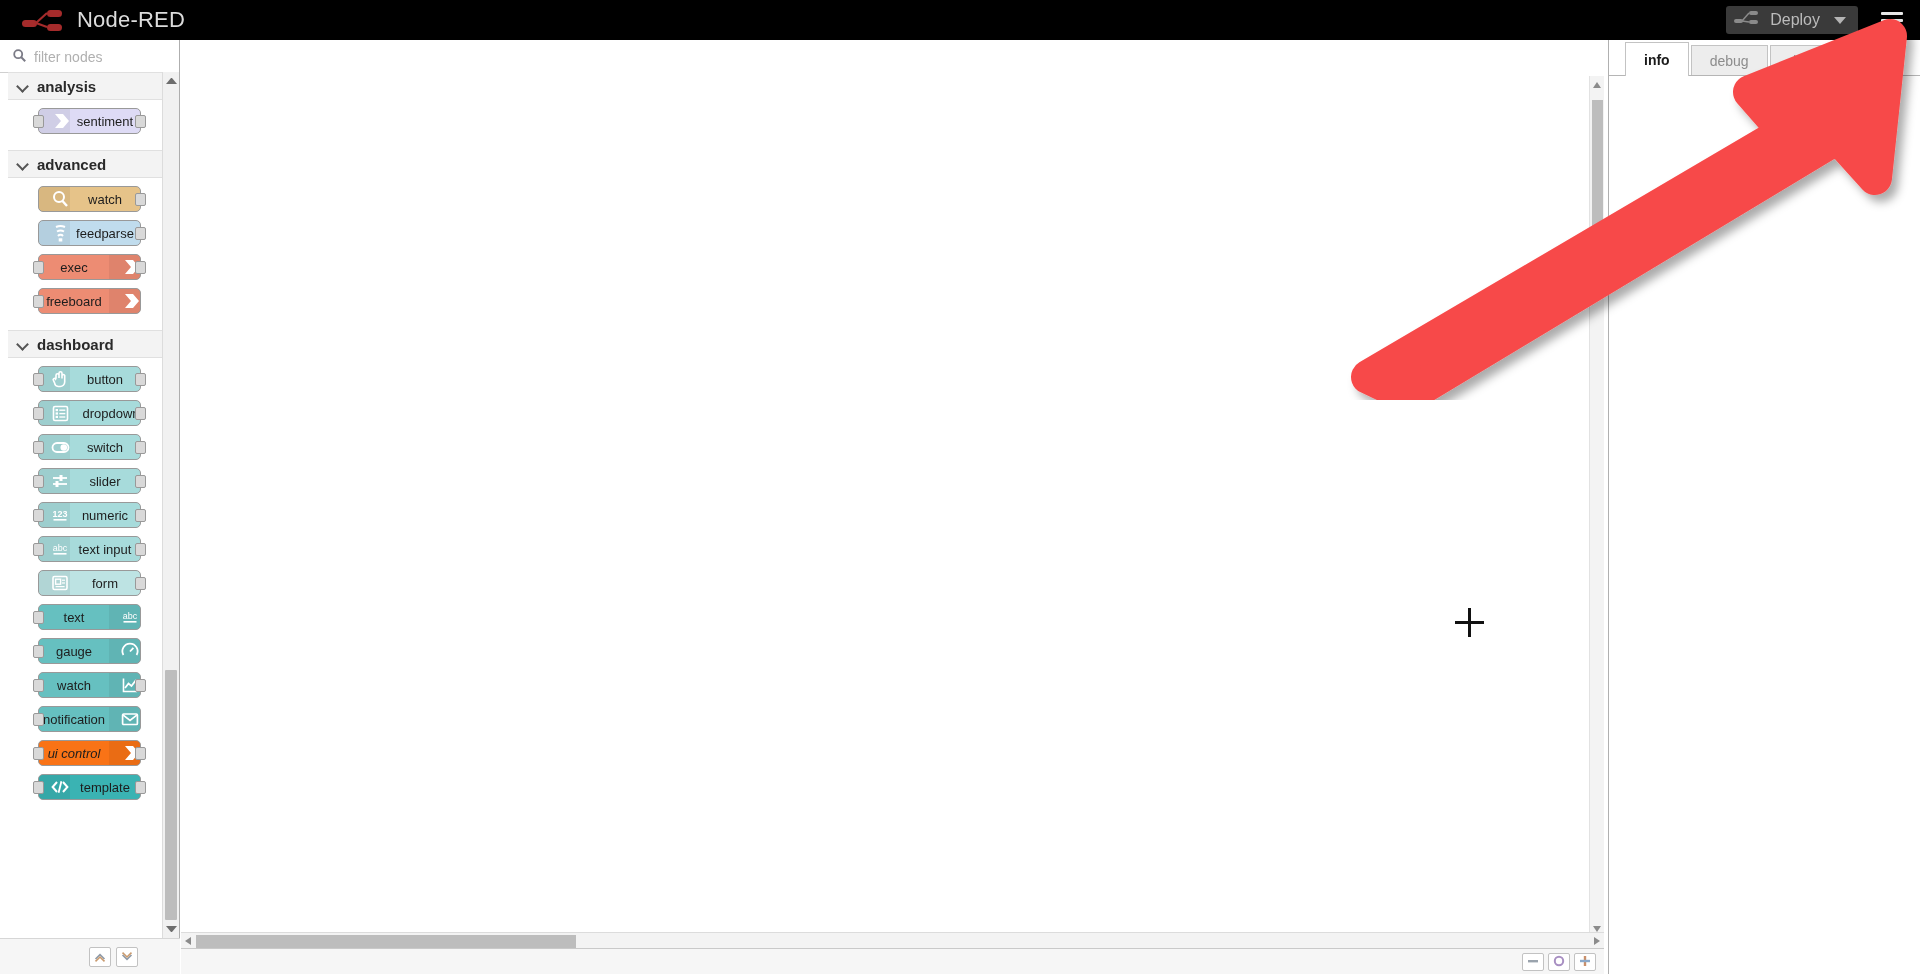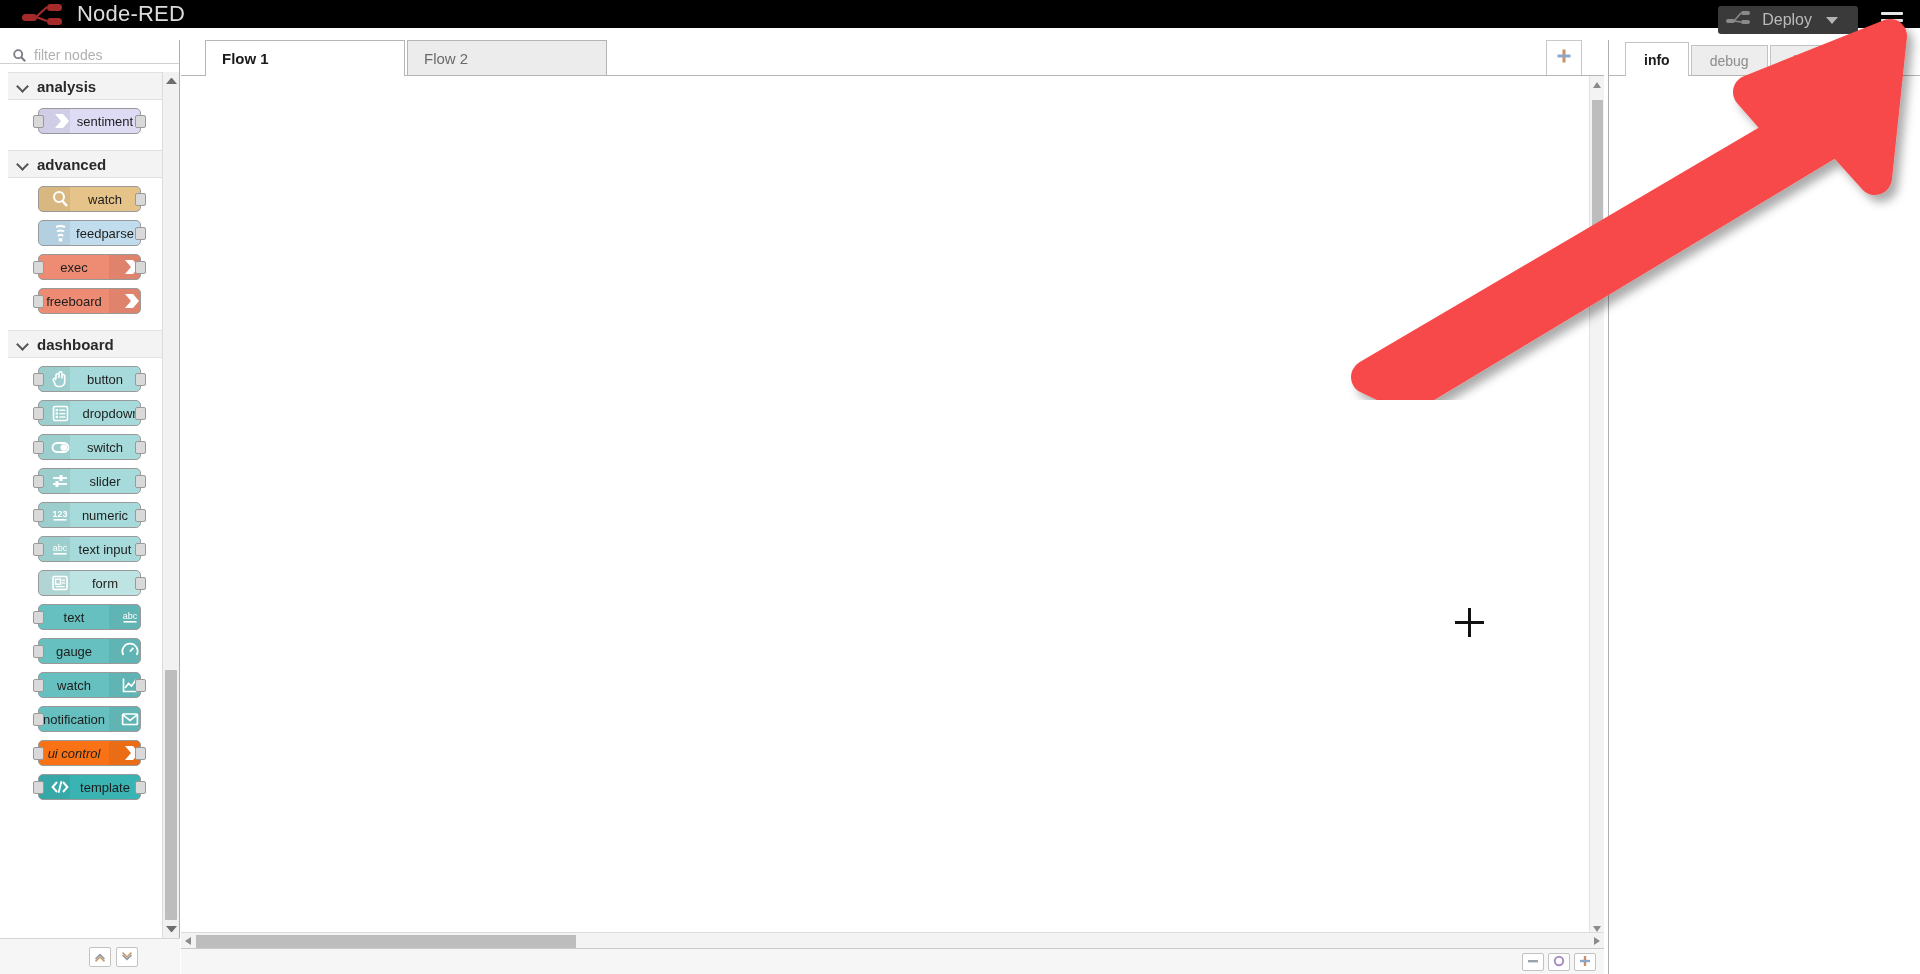--- a/index.html
+++ b/index.html
@@ -15,7 +15,7 @@
   
   .header {
     position: absolute; top: 0; left: 0;
-    width: 1920px; height: 28px;
+    width: 1920px; height: 40px;
     background: #000;
     display: flex; align-items: center;
   }

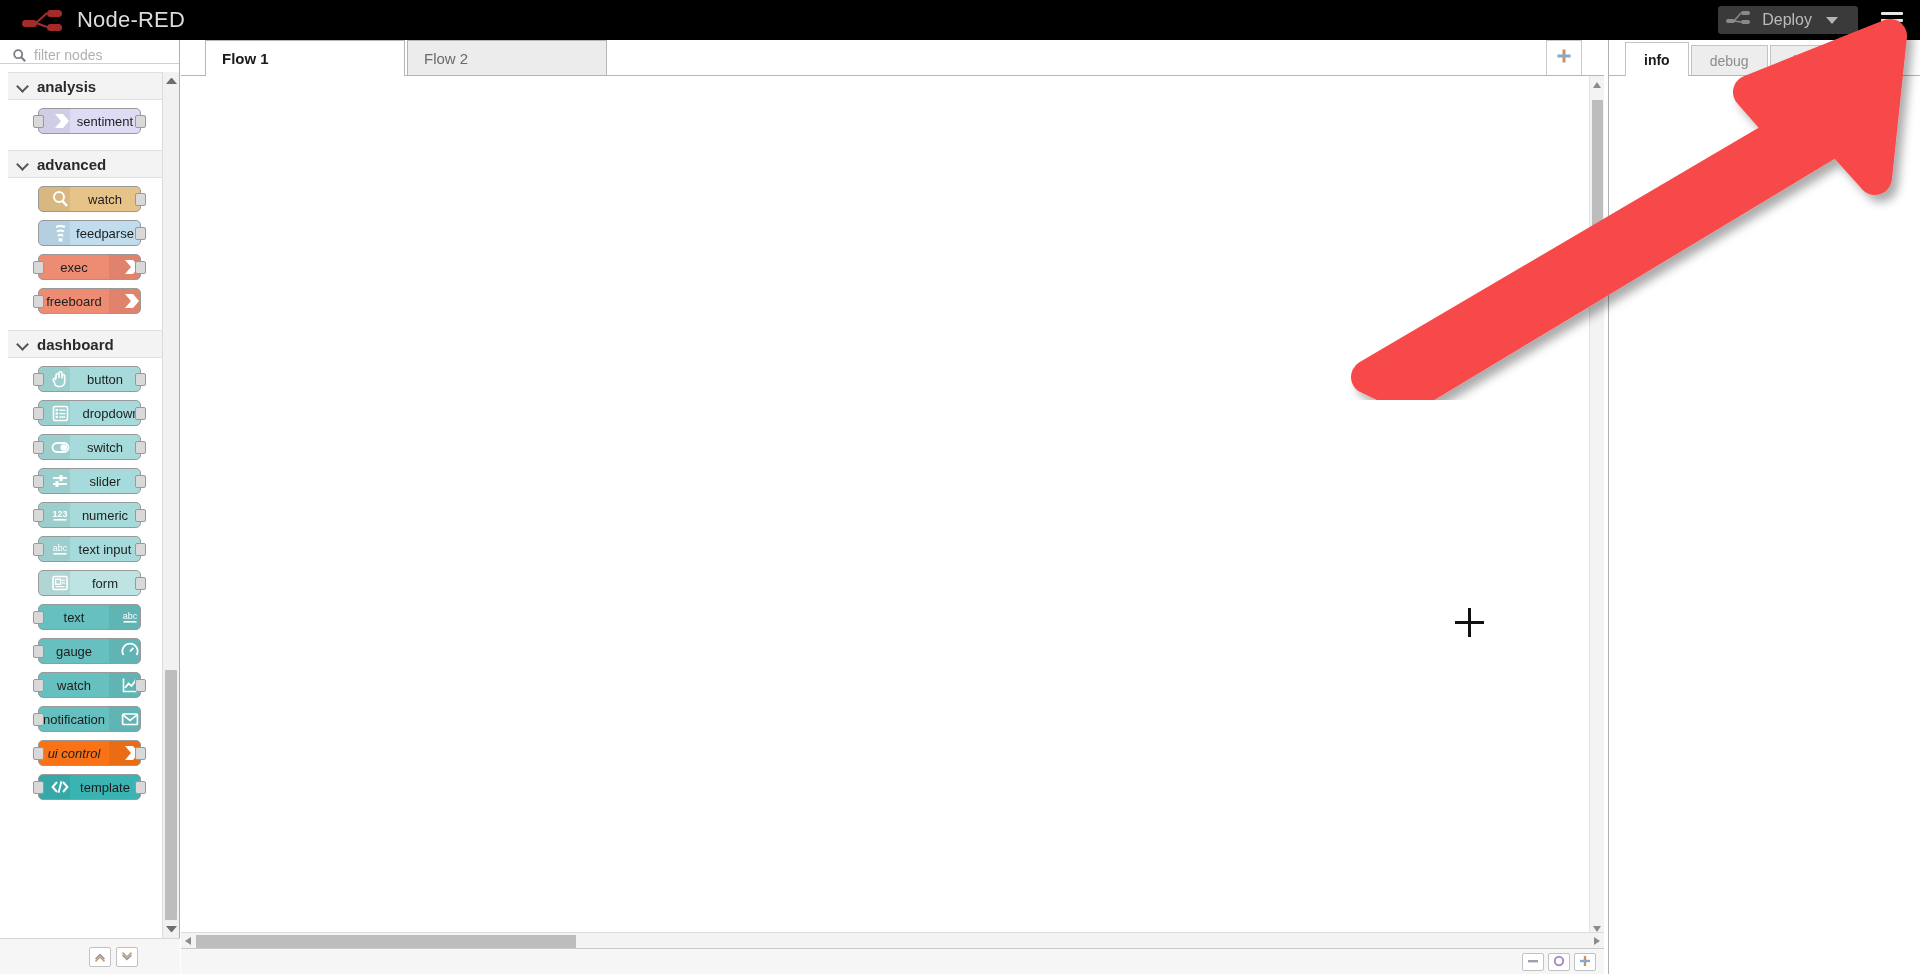--- a/index.html
+++ b/index.html
@@ -33,7 +33,7 @@
   .deploy-btn {
     display: flex; align-items: center;
     background: #3a3a3a; height: 28px;
-    border-radius: 3px; padding: 0 12px 0 8px;
+    border-radius: 3px; padding: 0 4px 0 8px;
     margin-right: 14px; cursor: pointer;
   }
   .deploy-label {

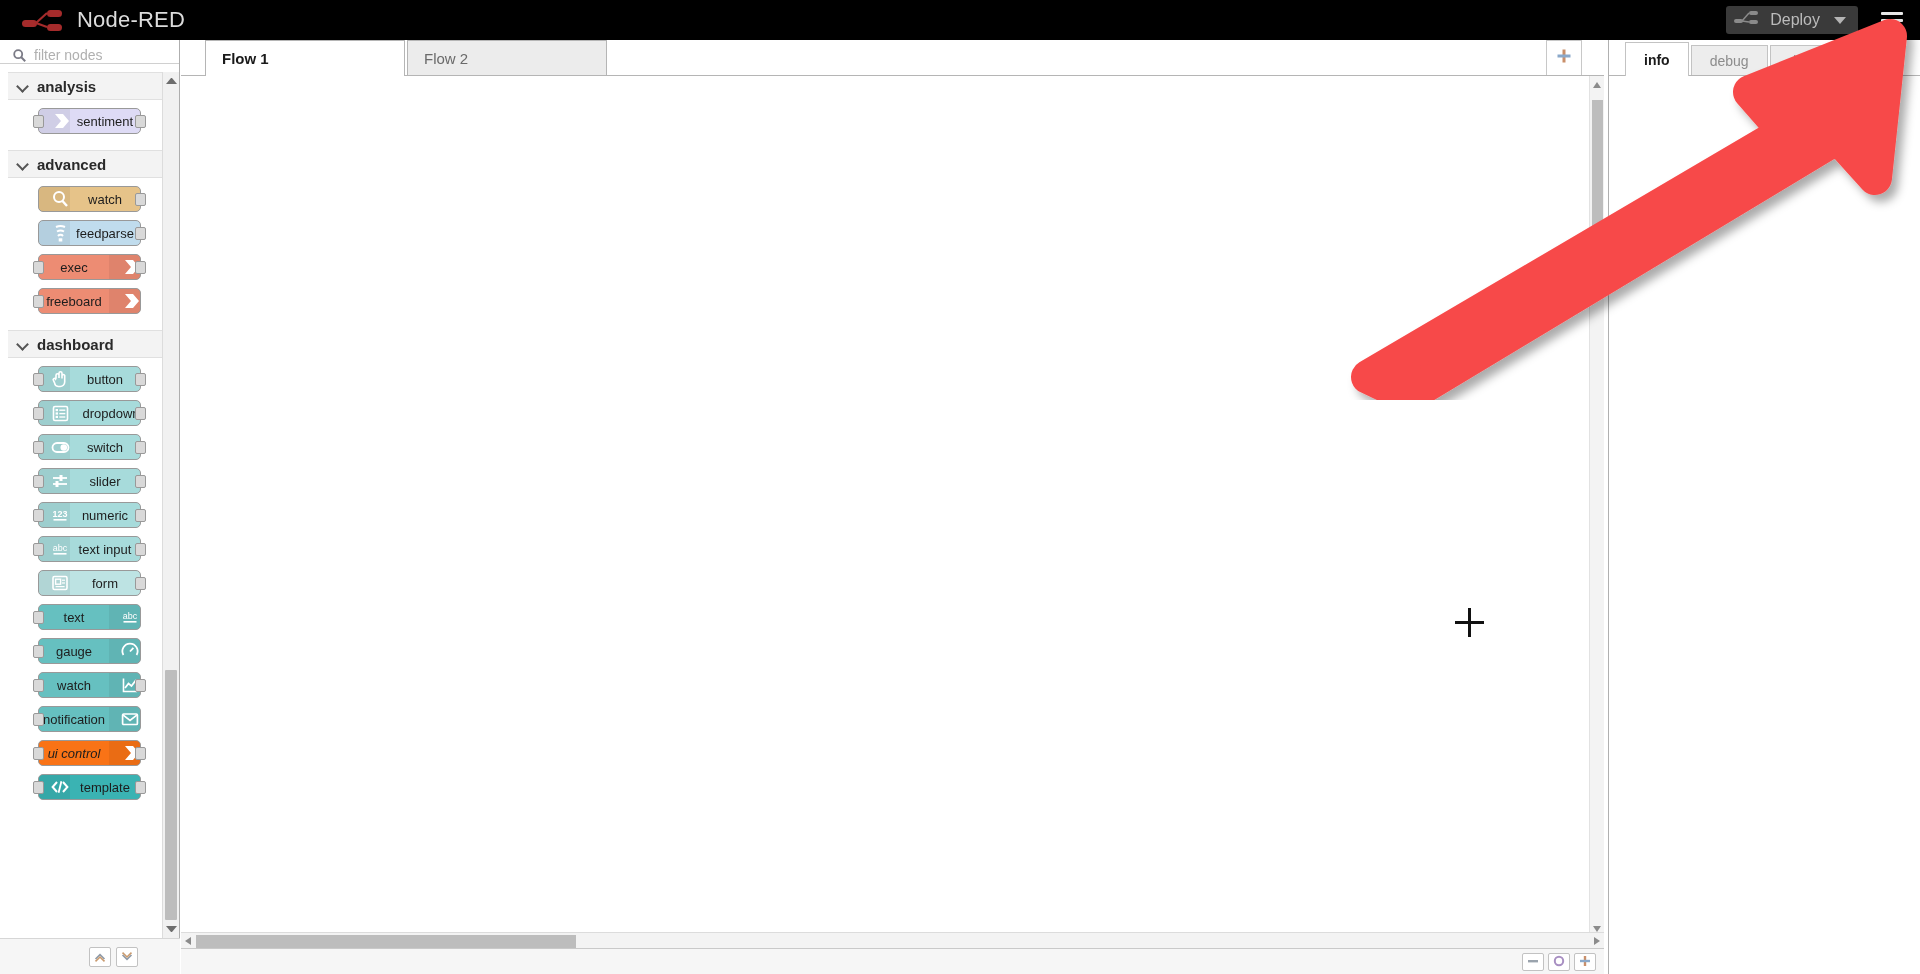--- a/index.html
+++ b/index.html
@@ -65,9 +65,9 @@
     border-right: 1px solid #aeaeae;
   }
   .filter-box {
-    position: relative; height: 24px;
+    position: relative; height: 33px;
     border-bottom: 1px solid #d0d0d0;
-    display: flex; align-items: flex-start;
+    display: flex; align-items: flex-end;
     background: #fff;
   }
   .filter-input {

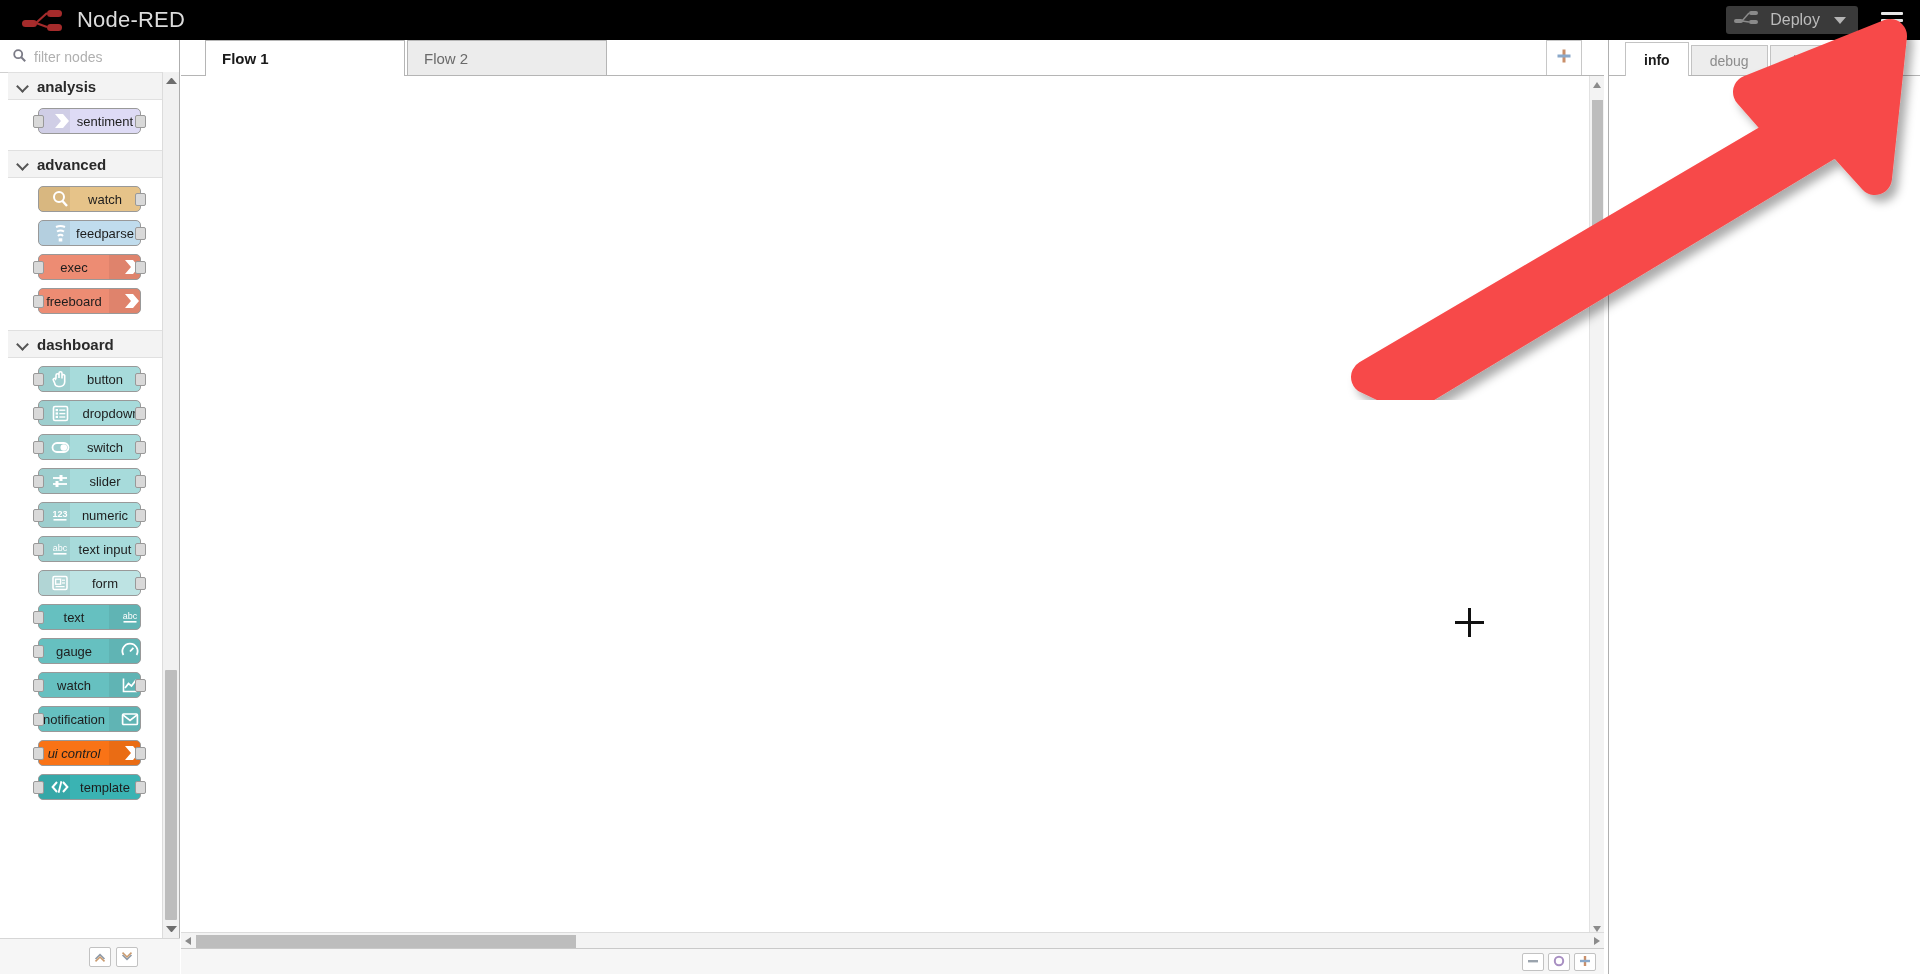--- a/index.html
+++ b/index.html
@@ -626,22 +626,6 @@
   </div>
 
   <div class="workspace">
-    <div class="tabbar" id="flow-tabbar">
-      <div class="ftab active">
-          <span>Flow 1</span>
-        </div>
-        <div class="ftab">
-          <span>Flow 2</span>
-        </div>
-        <div class="tab-add">
-        <span>
-          <svg width="16" height="16" viewBox="0 0 16 16">
-            <rect x="6.5" y="1.5" width="3" height="13" fill="#c98f6a"></rect>
-            <rect x="1.5" y="6.5" width="13" height="3" fill="#8aa8c9"></rect>
-          </svg>
-        </span>
-      </div>
-    </div>
 
     <div class="canvas">
       <div class="crosshair"></div>

